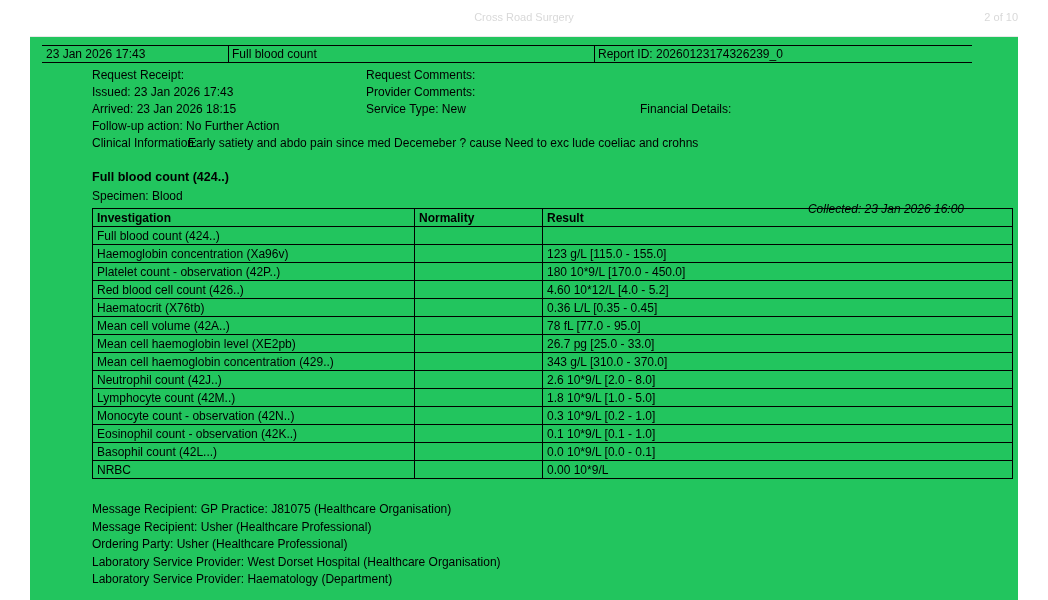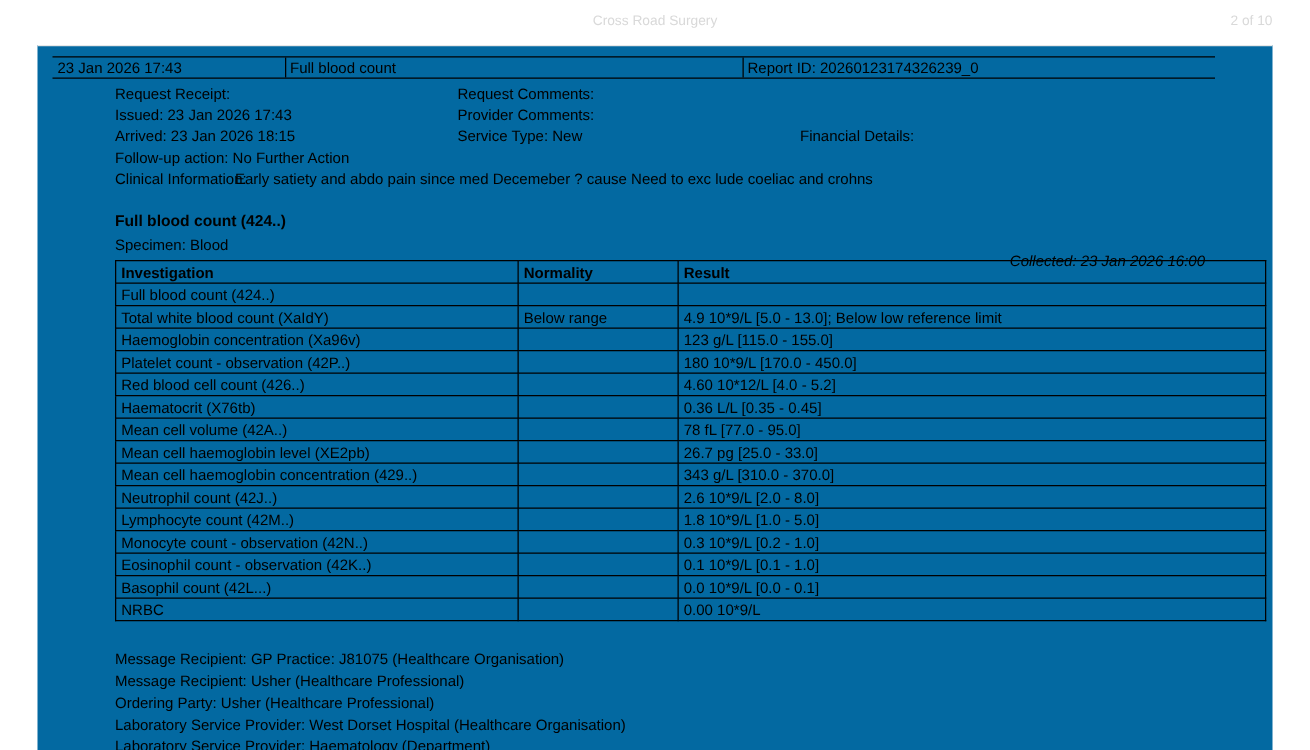--- a/index.html
+++ b/index.html
@@ -43,7 +43,7 @@
     left: 30px;
     width: 988px;
     height: 564px;
-    background: #0369a1;
+    background: #22c55e;
     border-top: 1px solid #e8e8e8;
     box-sizing: border-box;
   }

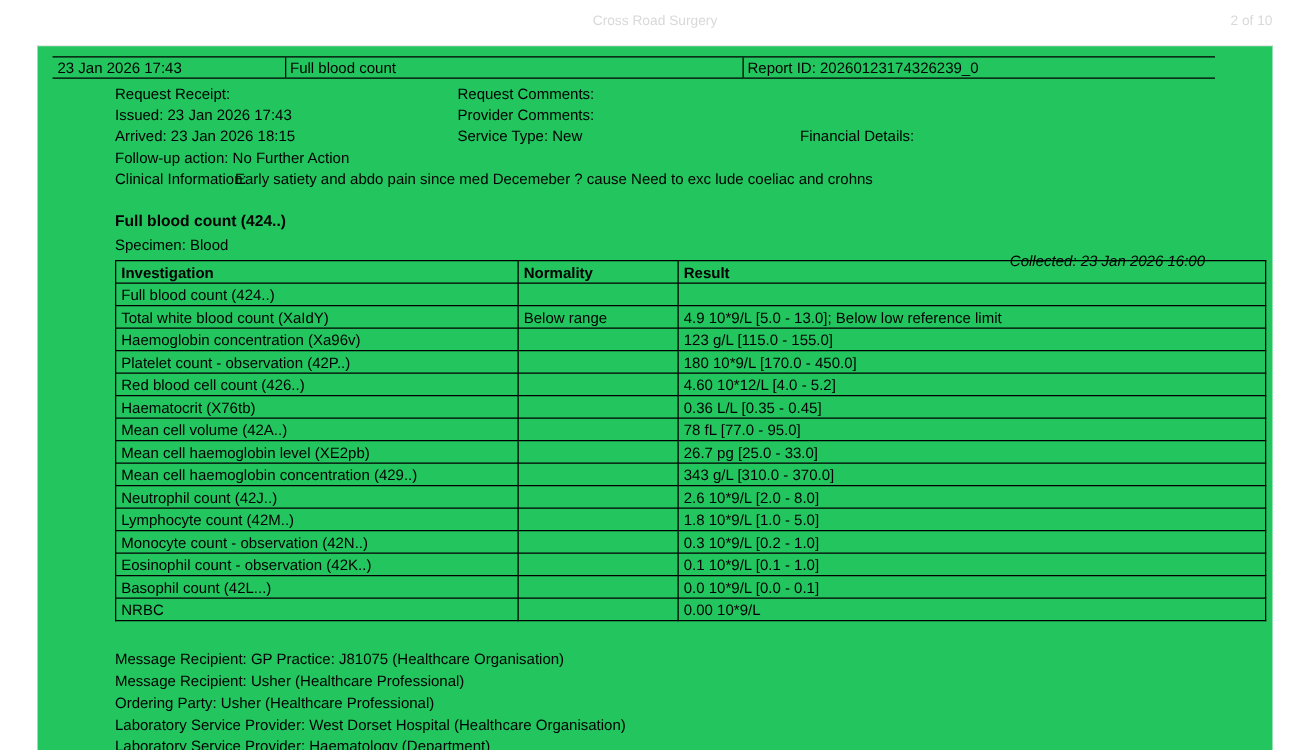--- a/index.html
+++ b/index.html
@@ -223,11 +223,6 @@
             <td></td>
           </tr>
         <tr>
-            <td>Total white blood count (XaIdY)</td>
-            <td>Below range</td>
-            <td>4.9 10*9/L [5.0 - 13.0]; Below low reference limit</td>
-          </tr>
-        <tr>
             <td>Haemoglobin concentration (Xa96v)</td>
             <td></td>
             <td>123 g/L [115.0 - 155.0]</td>

